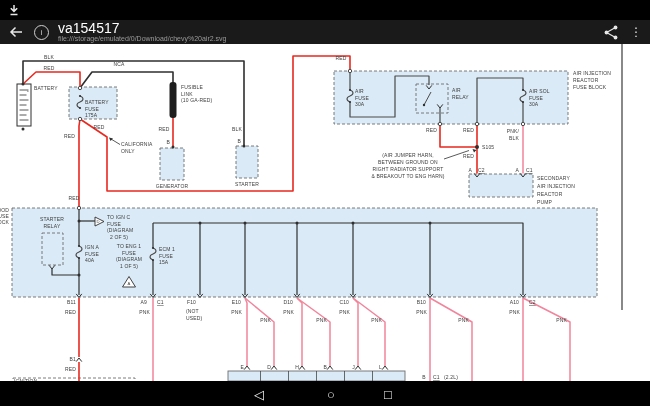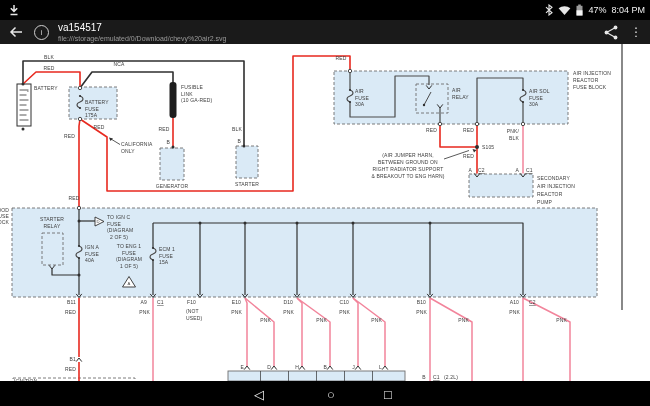--- a/index.html
+++ b/index.html
@@ -281,21 +281,6 @@
         <path d="M2.5 10.5 H9.5" stroke="#e6e6e6" stroke-width="1.5"></path>
       </svg>
     </div>
-    <div class="sb-right">
-      <svg width="8" height="12" viewBox="0 0 8 12">
-        <path d="M1 3.2 L7 8.8 L4 11 L4 1 L7 3.2 L1 8.8" stroke="#e6e6e6" stroke-width="1.1" fill="none"></path>
-      </svg>
-      <svg width="13" height="11" viewBox="0 0 13 11">
-        <path d="M6.5 10 L0.6 3.2 A9.5 9.5 0 0 1 12.4 3.2 Z" fill="#e6e6e6"></path>
-      </svg>
-      <svg width="7" height="12" viewBox="0 0 7 12">
-        <rect x="2.2" y="0.5" width="2.6" height="1.5" fill="#9a9a9a"></rect>
-        <rect x="0.5" y="1.8" width="6" height="9.7" fill="#9a9a9a"></rect>
-        <rect x="0.5" y="6.3" width="6" height="5.2" fill="#f3f3f3"></rect>
-      </svg>
-      <span>47%</span>
-      <span>8:04 PM</span>
-    </div>
   </div>
 
   <div class="app-bar">

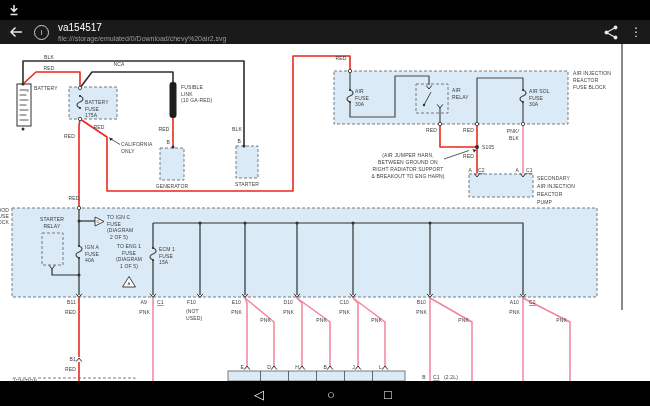--- a/index.html
+++ b/index.html
@@ -18,7 +18,7 @@
   .ab-fileicon{margin-left:10px;width:13px;height:13px;border:1.4px solid #cfcfcf;border-radius:50%;
                color:#cfcfcf;font-size:8px;display:flex;align-items:center;justify-content:center;}
   .ab-titles{margin-left:9px;display:flex;flex-direction:column;justify-content:center;flex:1;min-width:0;}
-  .ab-title{color:#ffffff;font-size:10px;line-height:12px;}
+  .ab-title{color:#ffffff;font-size:14px;line-height:12px;}
   .ab-sub{color:#9b9b9b;font-size:7px;line-height:9px;white-space:nowrap;}
   .ab-actions{display:flex;align-items:center;gap:12px;padding-right:8px;}
   .ab-menu{color:#e8e8e8;font-size:12px;letter-spacing:0;line-height:12px;}

